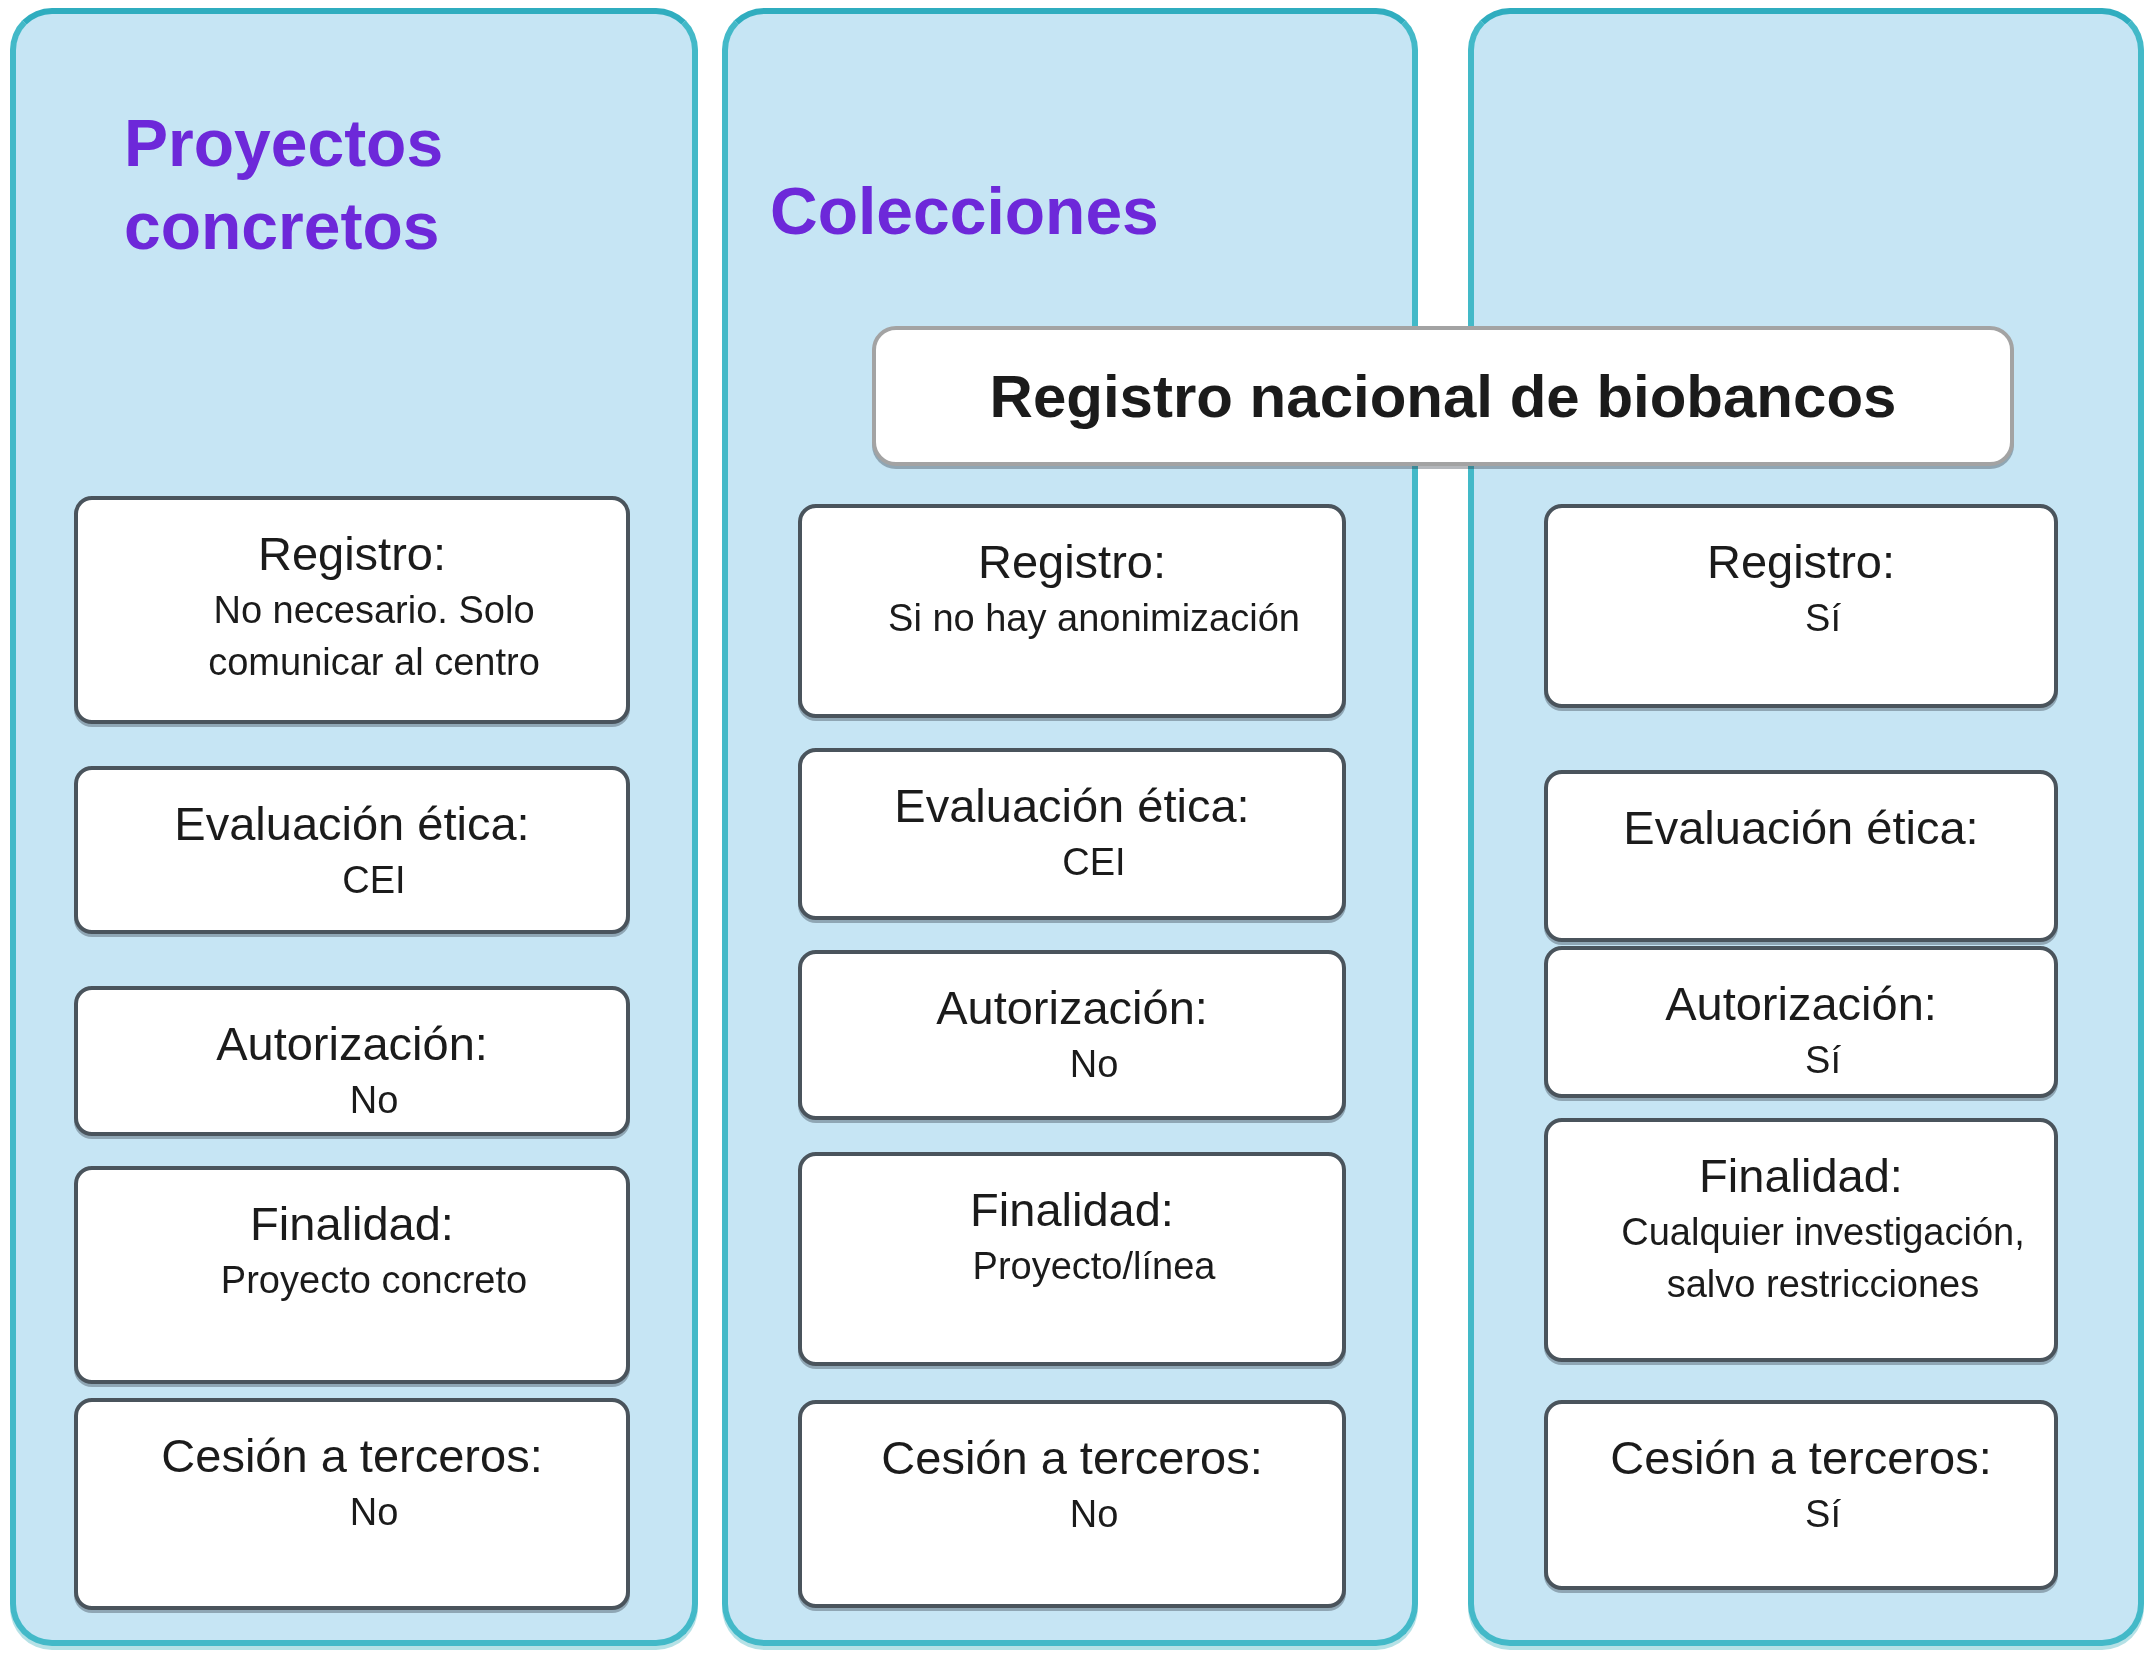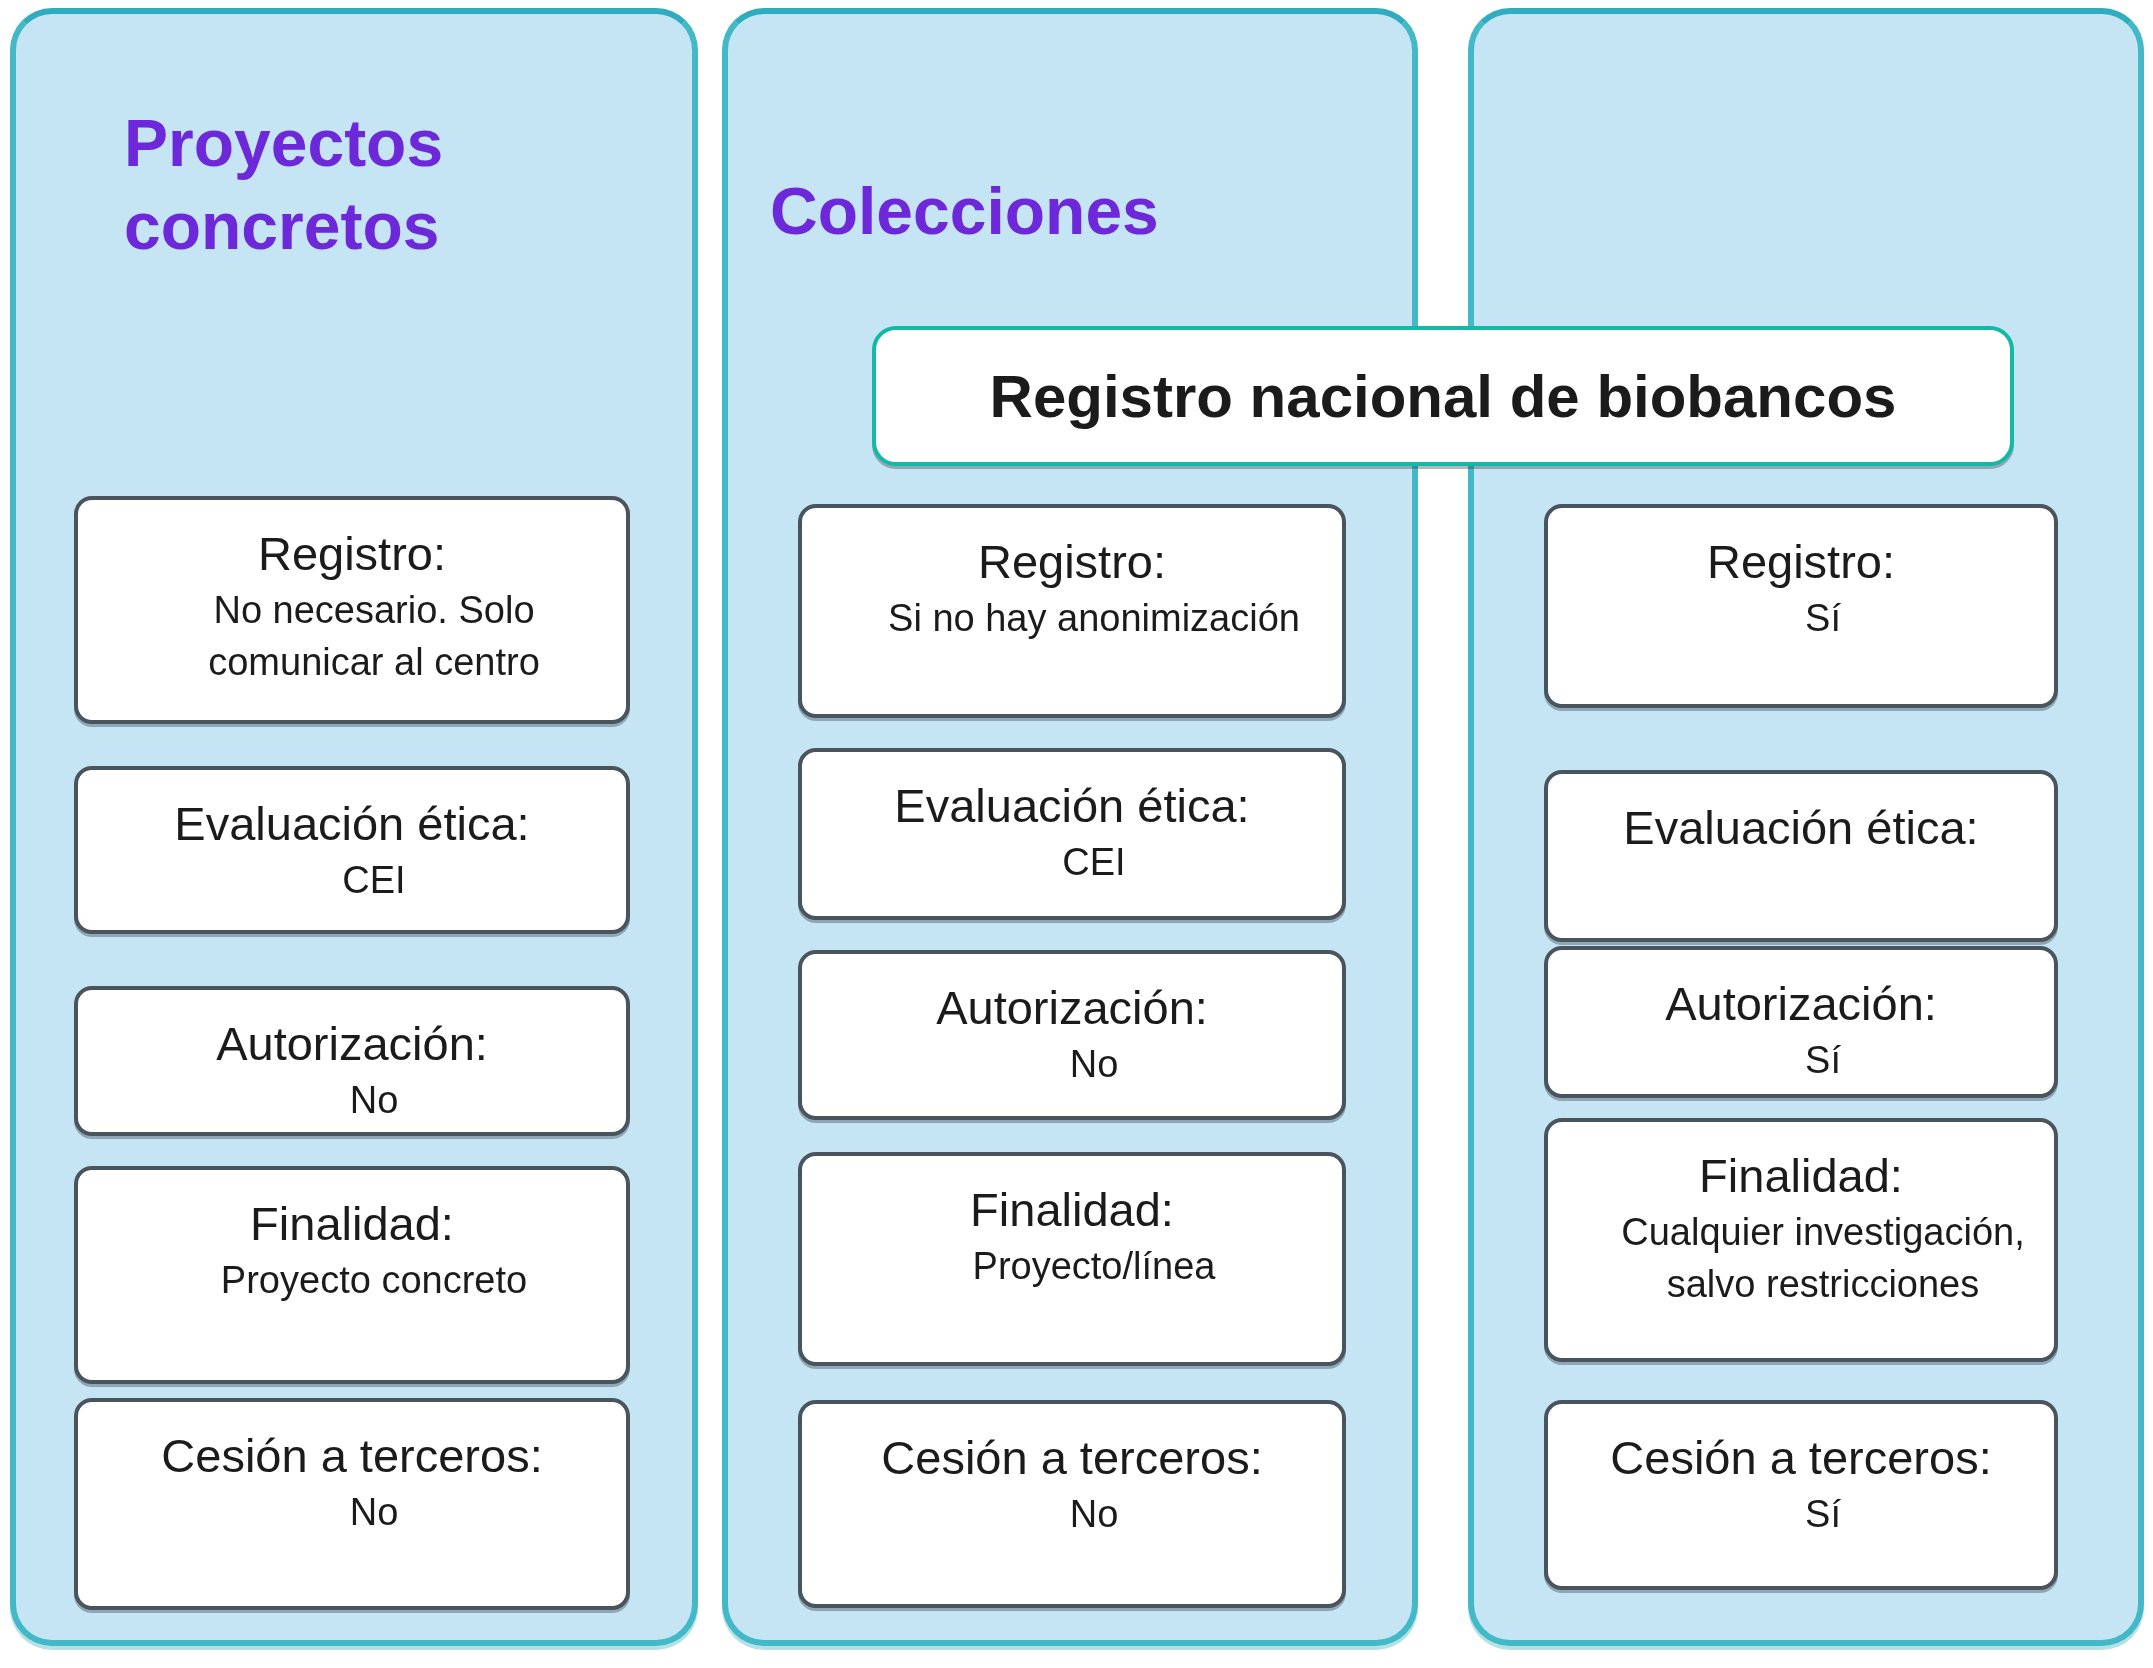--- a/index.html
+++ b/index.html
@@ -98,7 +98,7 @@
     width: 1142px;
     height: 140px;
     background: #ffffff;
-    border: 4px solid #14b8a6;
+    border: 4px solid #a3a3a3;
     border-radius: 24px;
     box-sizing: border-box;
     box-shadow: 0 3px 0 rgba(40, 50, 60, 0.35);

